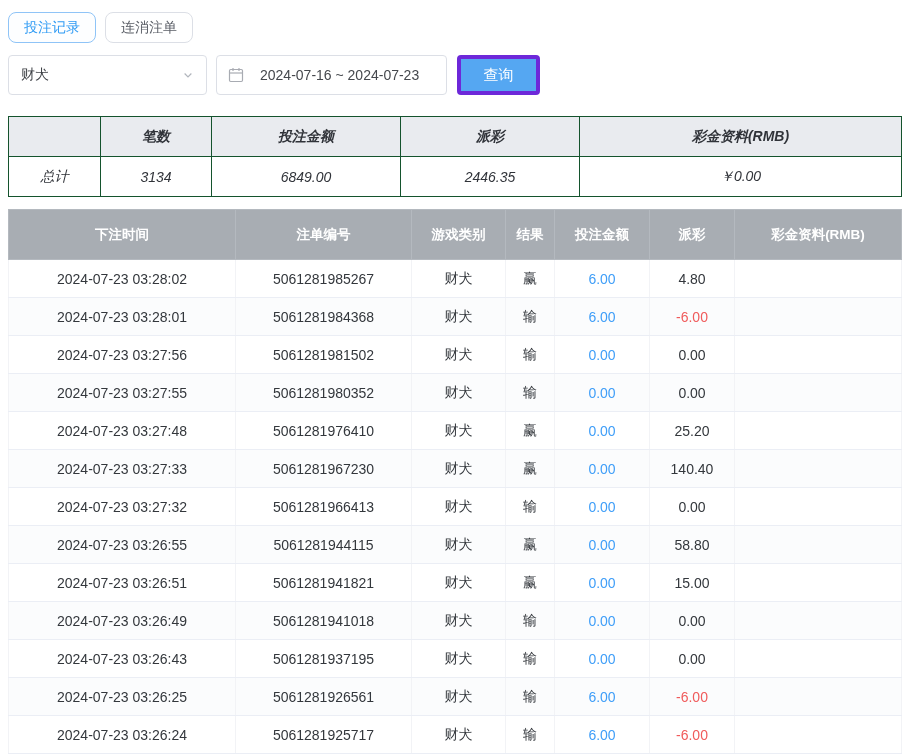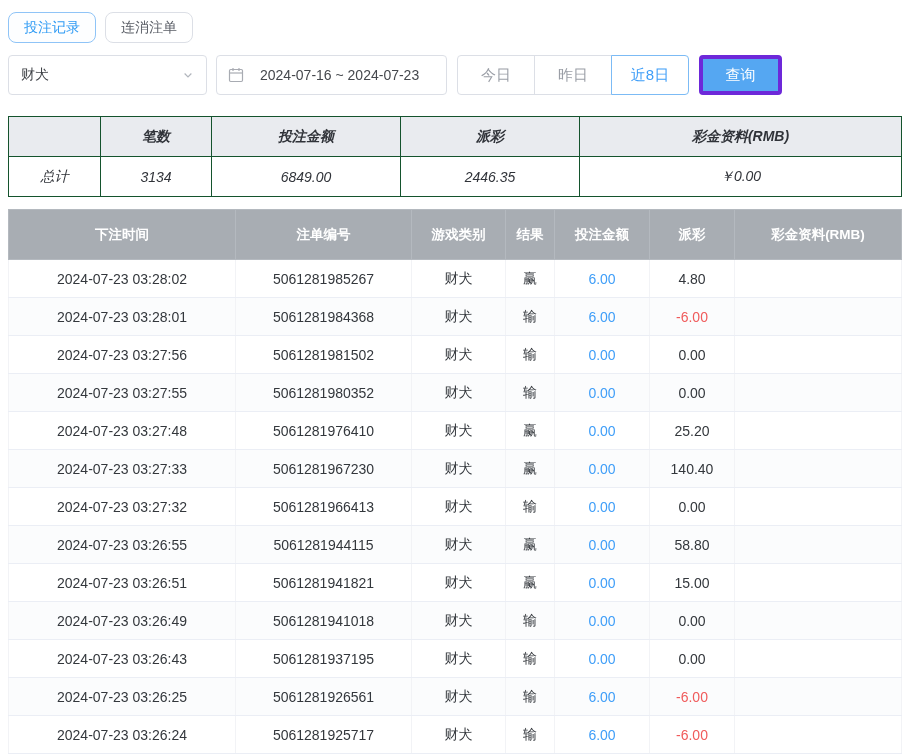--- a/index.html
+++ b/index.html
@@ -120,11 +120,6 @@
       <span>2024-07-16 ~ 2024-07-23</span>
     </div>
 
-    <div class="btn-group">
-      <button class="quick-btn">今日</button>
-      <button class="quick-btn">昨日</button>
-      <button class="quick-btn active">近8日</button>
-    </div>
 
     <button class="query-btn">查询</button>
   </div>

